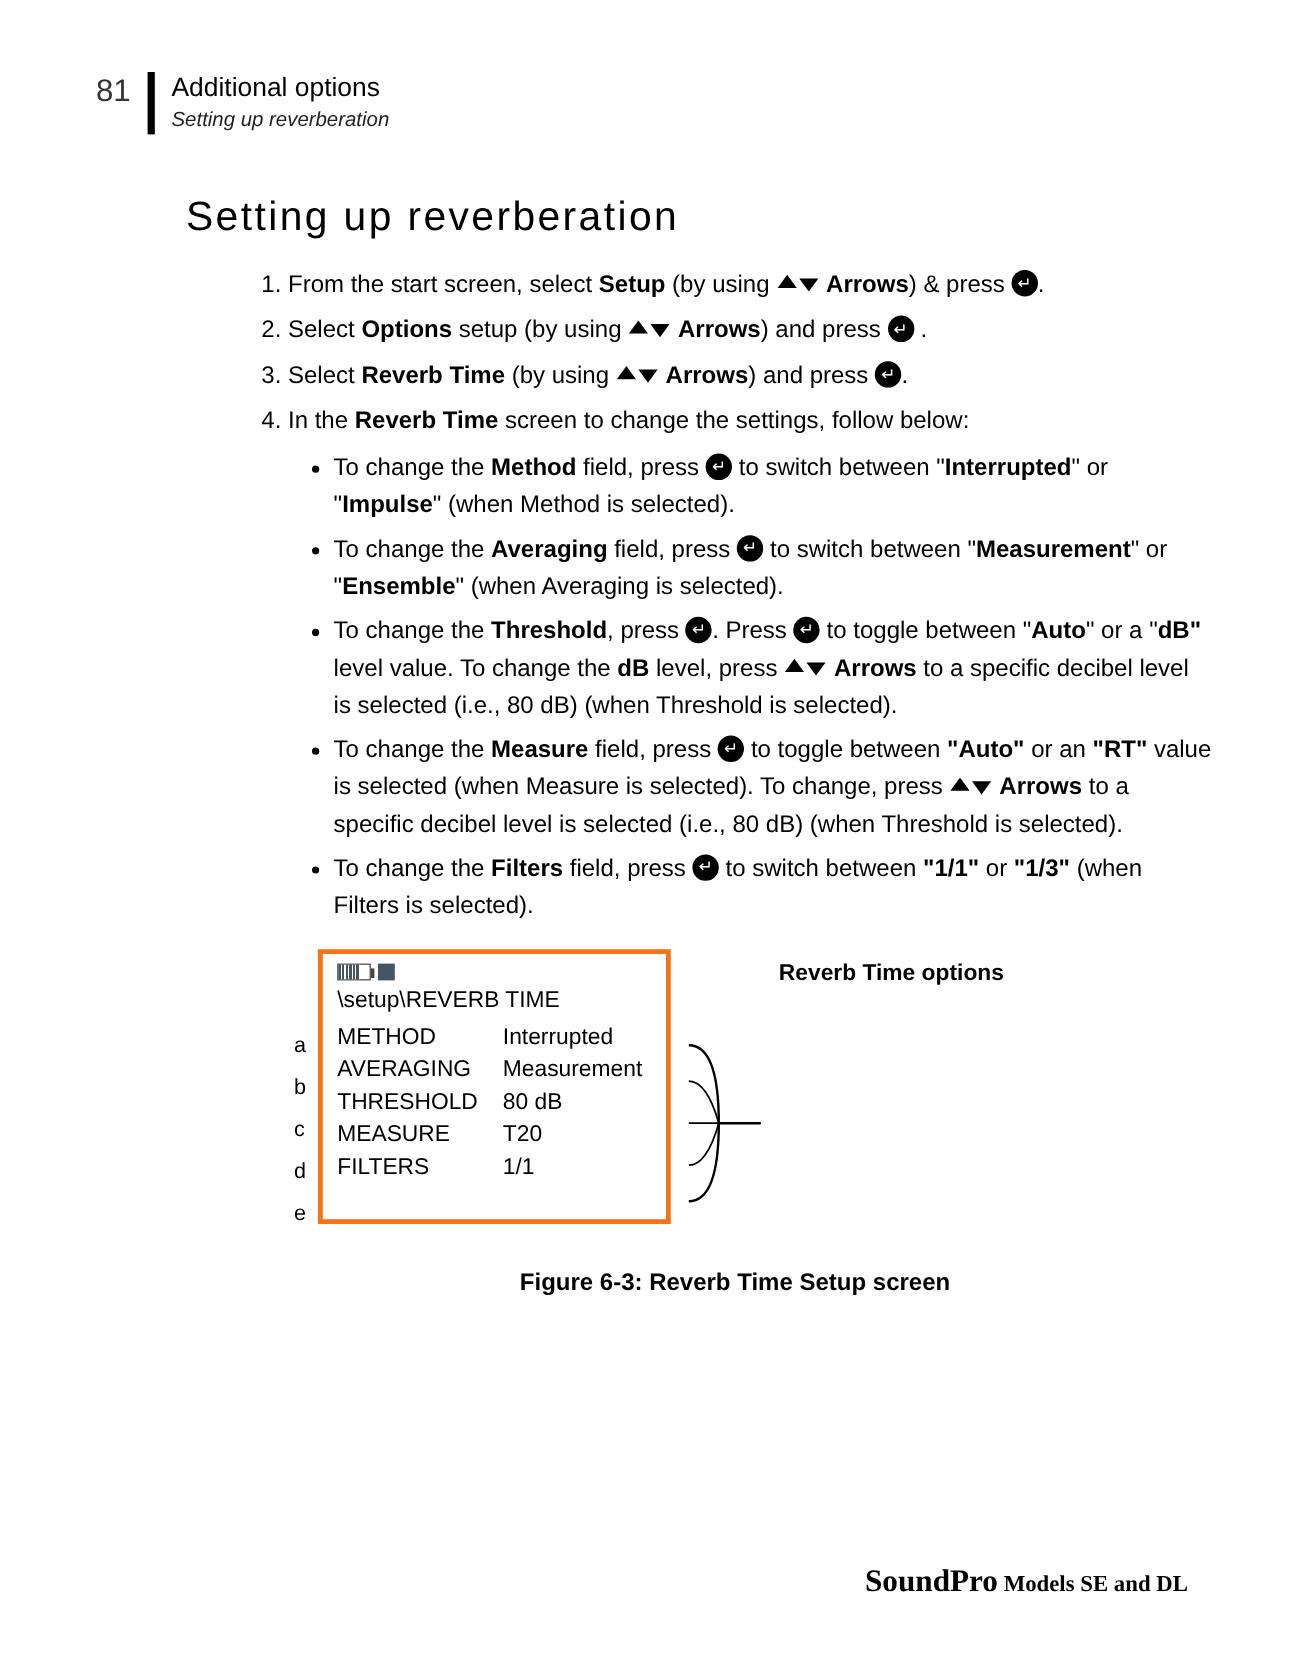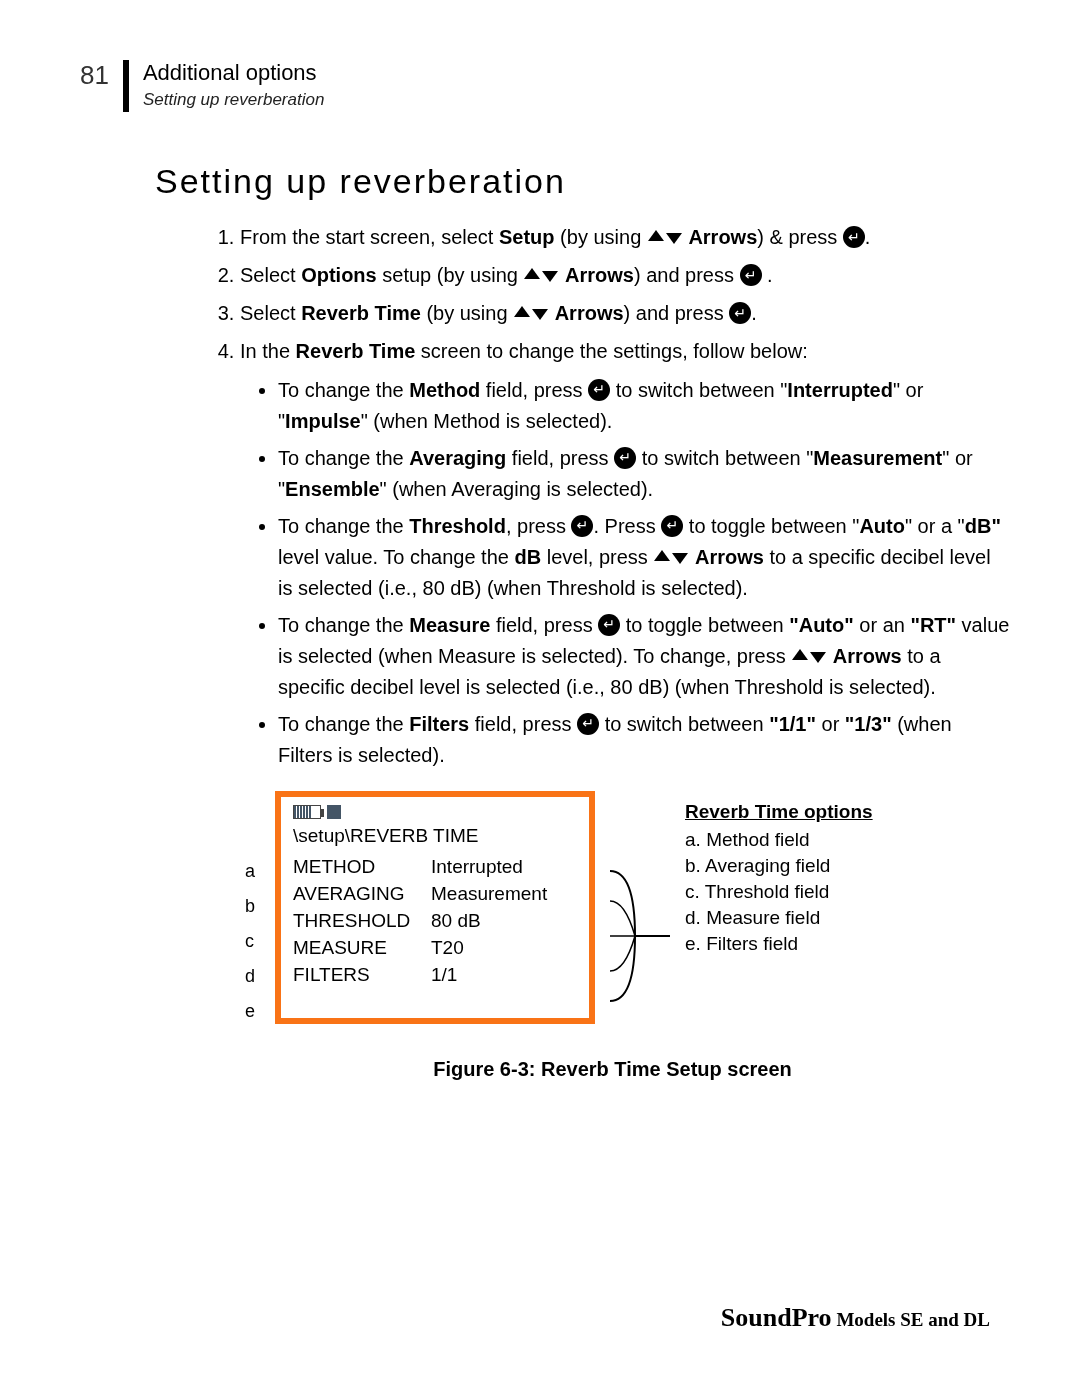--- a/index.html
+++ b/index.html
@@ -169,7 +169,6 @@
   }
   .legend-title {
     font-weight: bold;
-    text-decoration: underline;
     margin-bottom: 6px;
   }
   .legend-list {

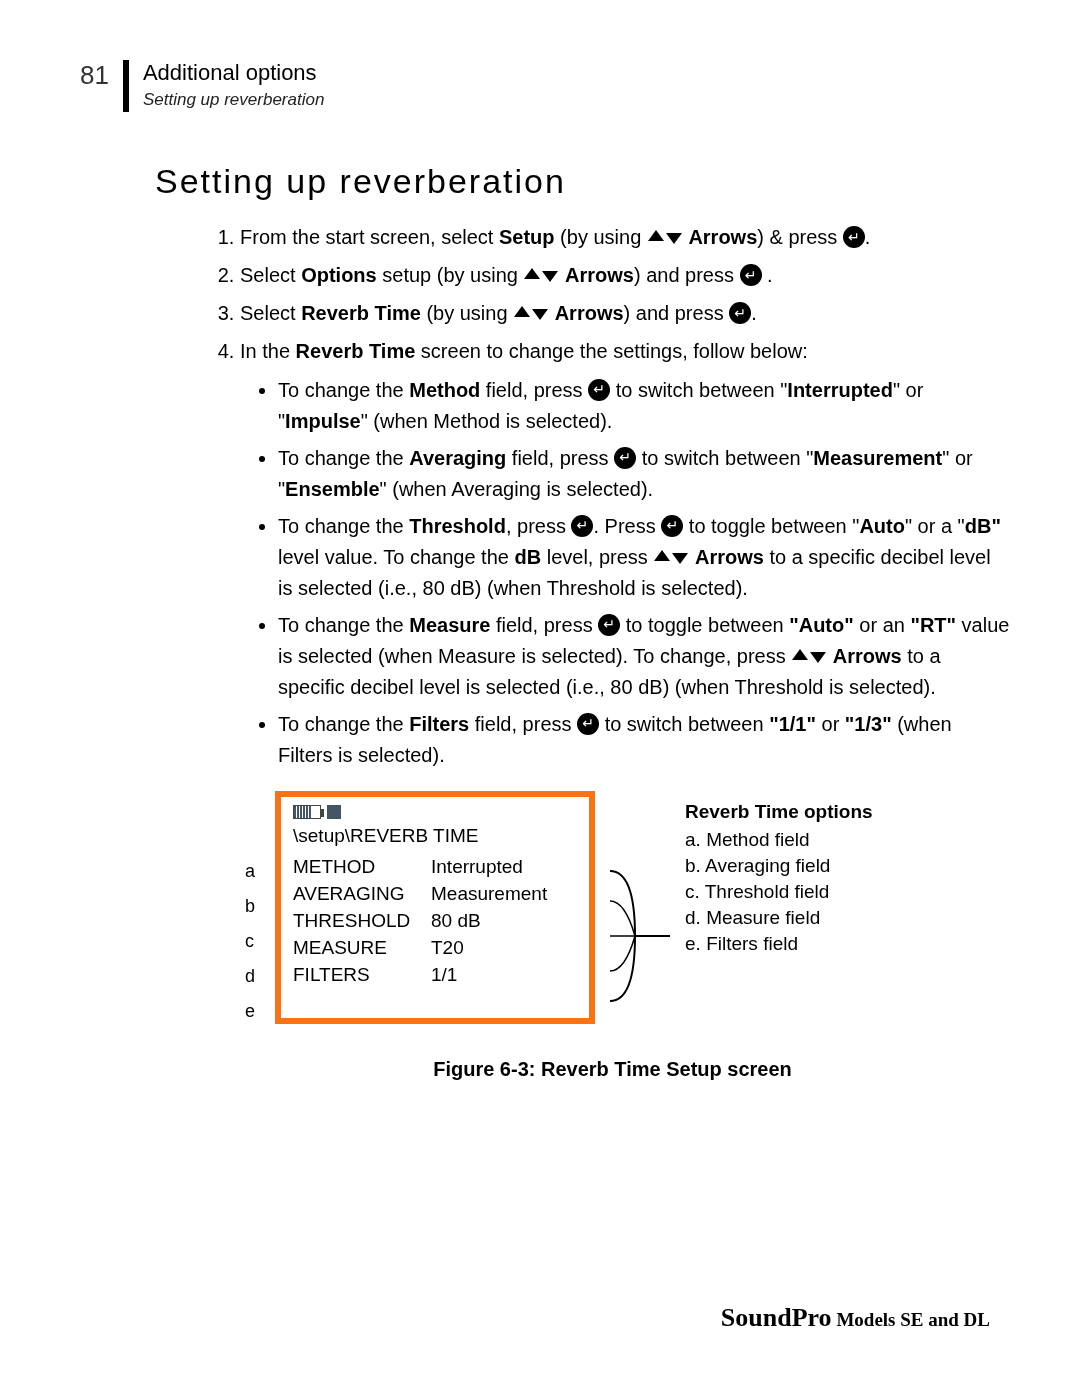--- a/index.html
+++ b/index.html
@@ -109,11 +109,10 @@
   }
   .screen-labels span { height: 27px; }
   .screen {
-    border: 6px solid #f97316;
-    width: 320px;
+    border: 4px solid #f97316;
+    width: 294px;
     padding: 8px 12px 30px 12px;
     font-family: Arial, sans-serif;
-    margin-left: 10px;
   }
   .screen-top {
     display: flex;

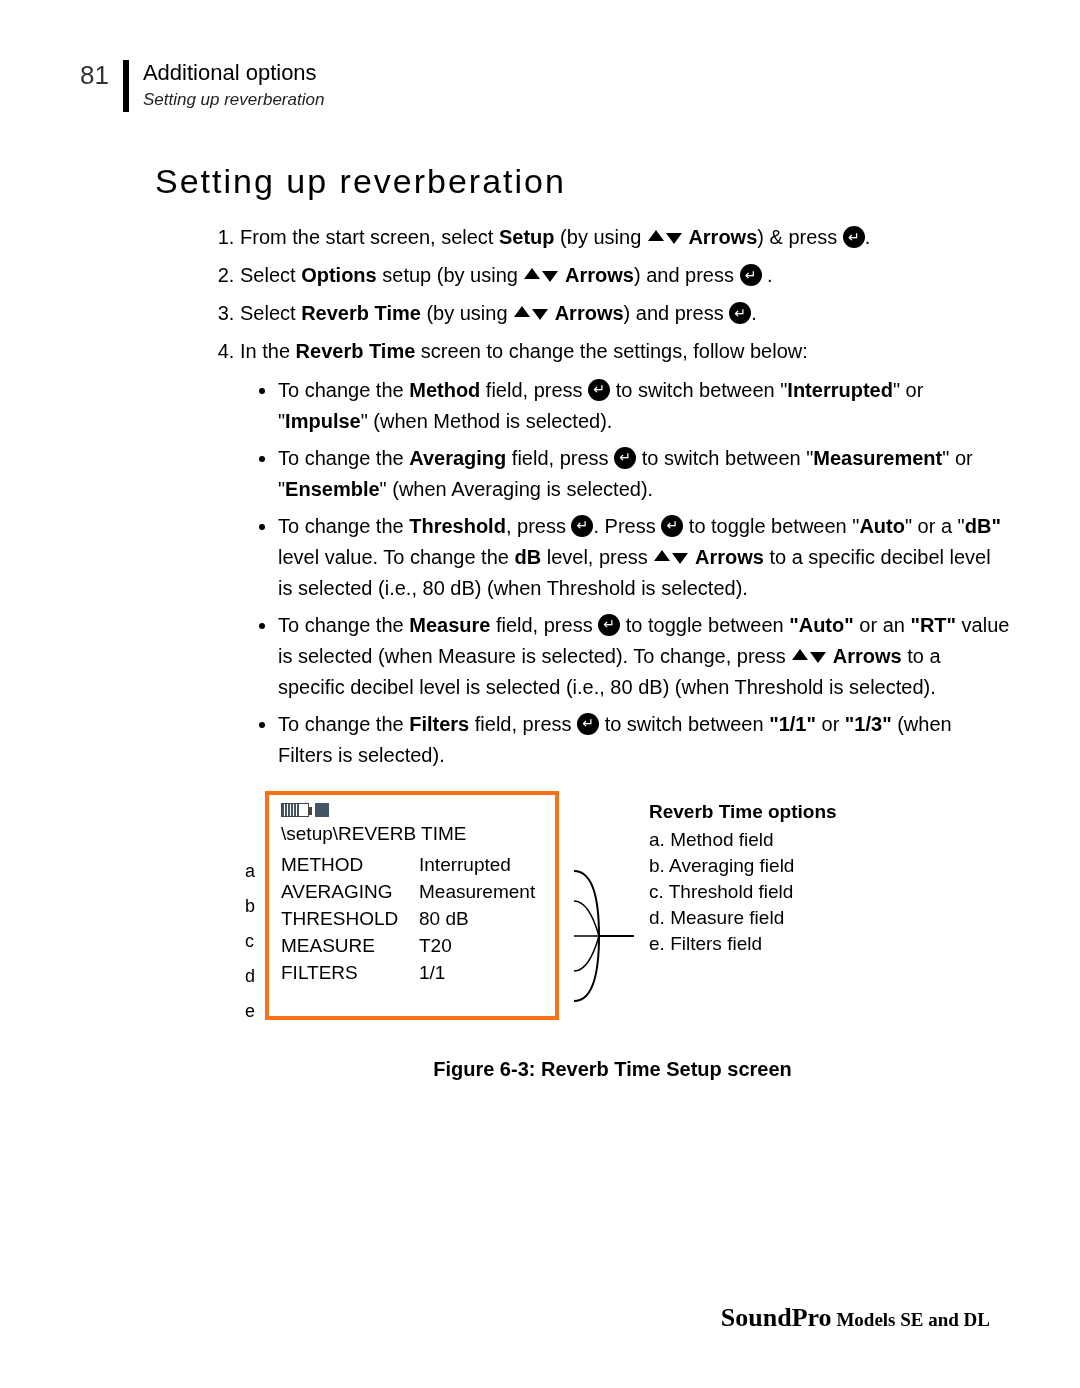--- a/index.html
+++ b/index.html
@@ -308,13 +308,6 @@
     </svg>
     <div class="legend">
       <div class="legend-title">Reverb Time options</div>
-      <ul class="legend-list">
-        <li>a.  Method field</li>
-        <li>b.  Averaging field</li>
-        <li>c.  Threshold field</li>
-        <li>d.  Measure field</li>
-        <li>e.  Filters field</li>
-      </ul>
     </div>
   </div>
 

